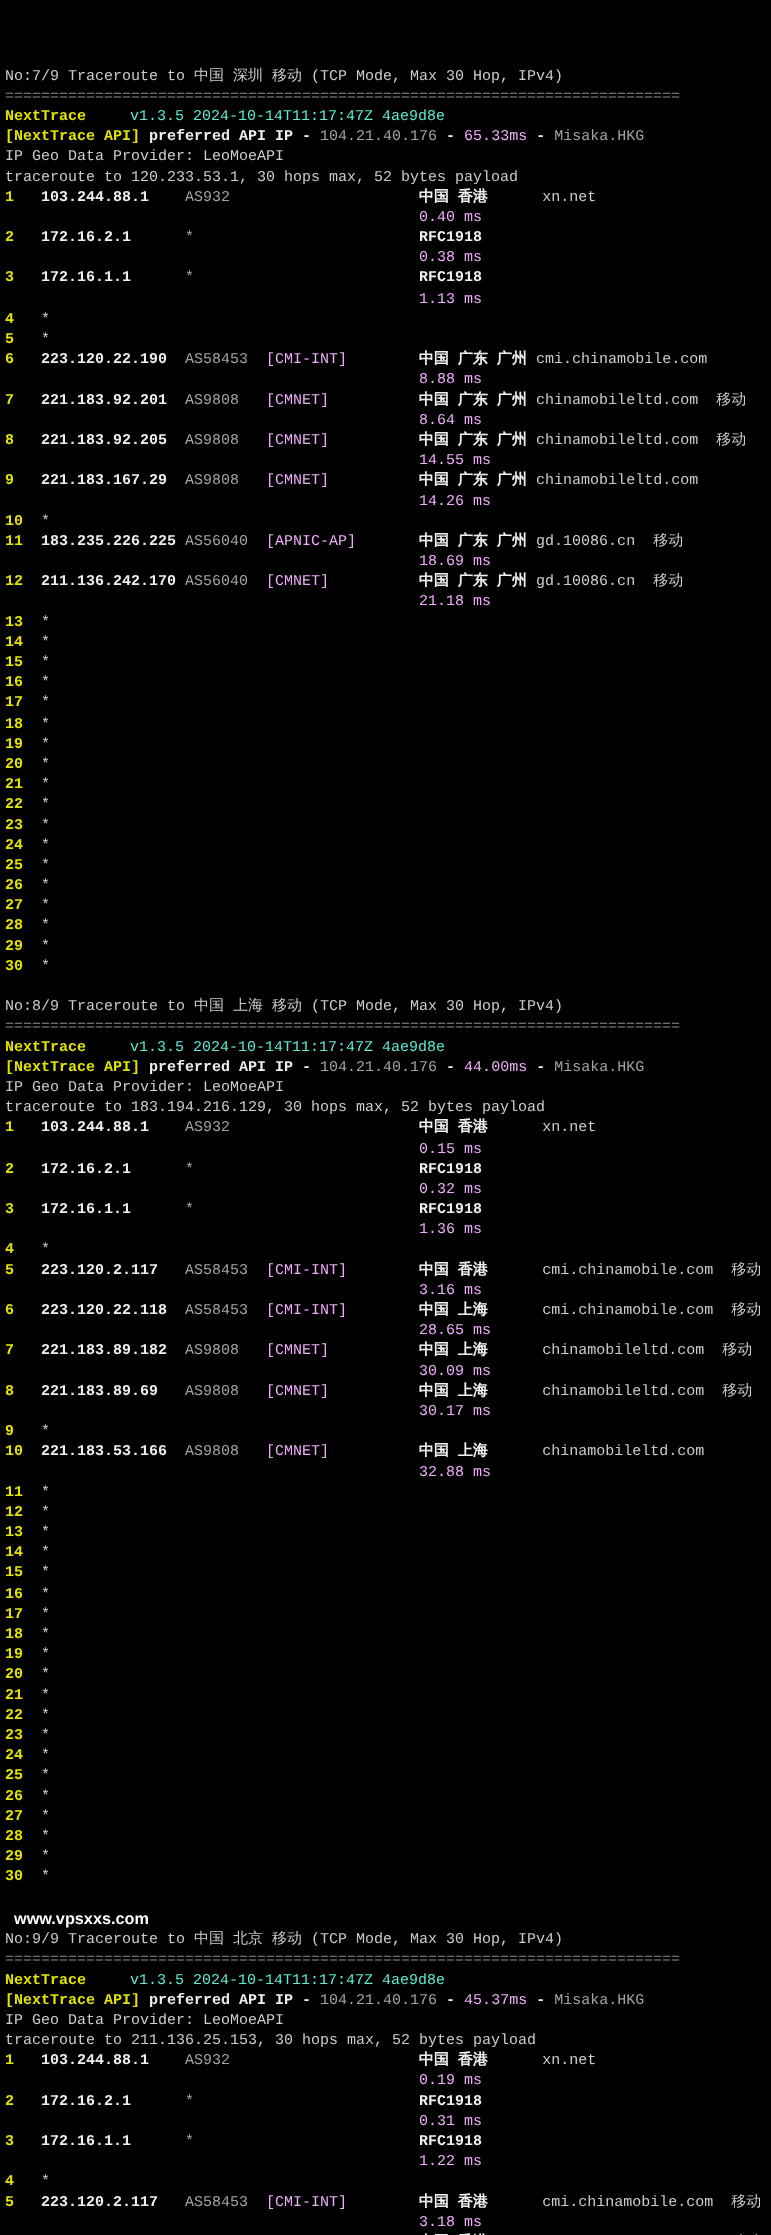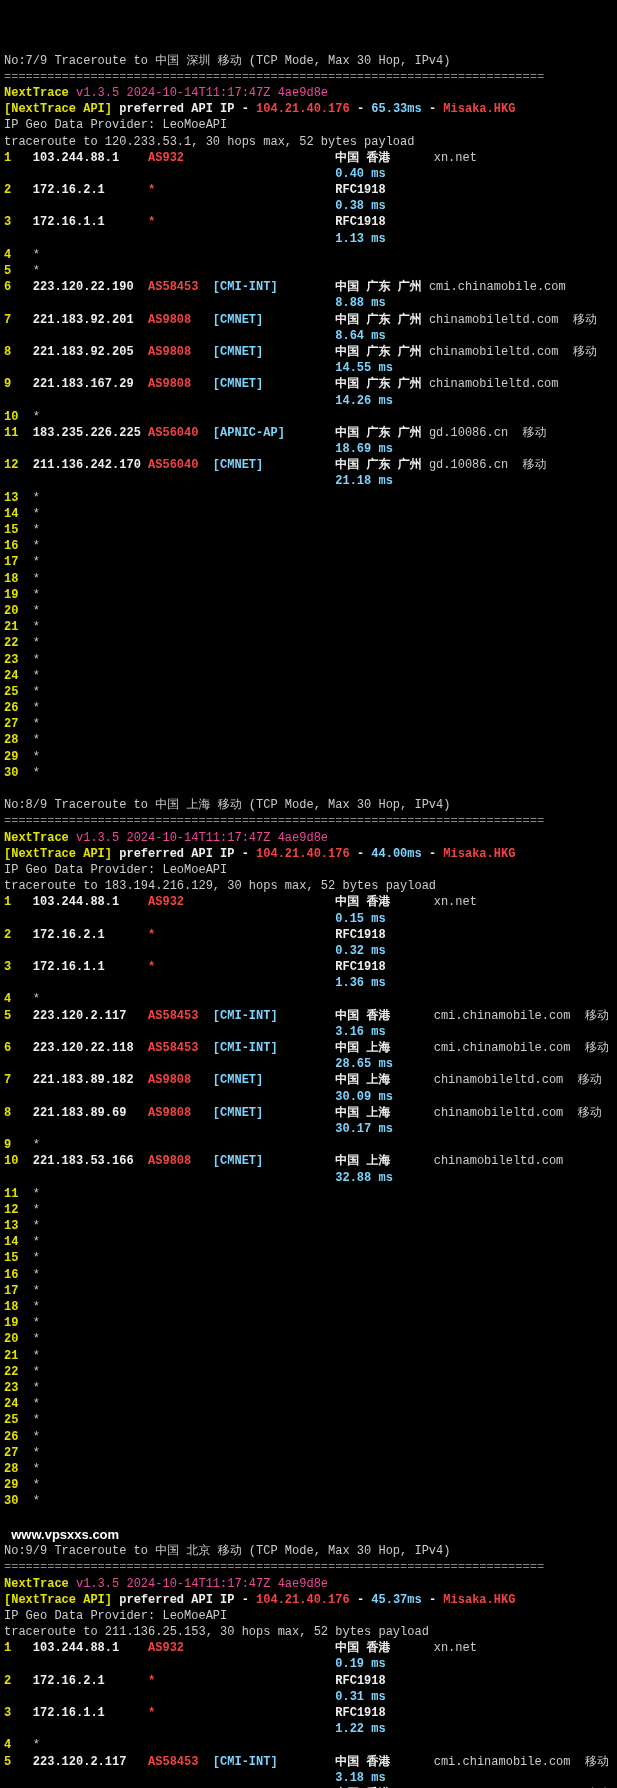--- a/index.html
+++ b/index.html
@@ -18,7 +18,7 @@
   .grn { color: #ef4444; font-weight: bold; }
   .cyn { color: #7dd3fc; font-weight: bold; }
   .wht { color: #eee; font-weight: bold; text-align: right; }
-  .gry { color: #ec4899; }
+  .gry { color: #5eead4; margin-left: 28px; }
   .sep { color: #888; }
   .watermark {
     color: #fff;

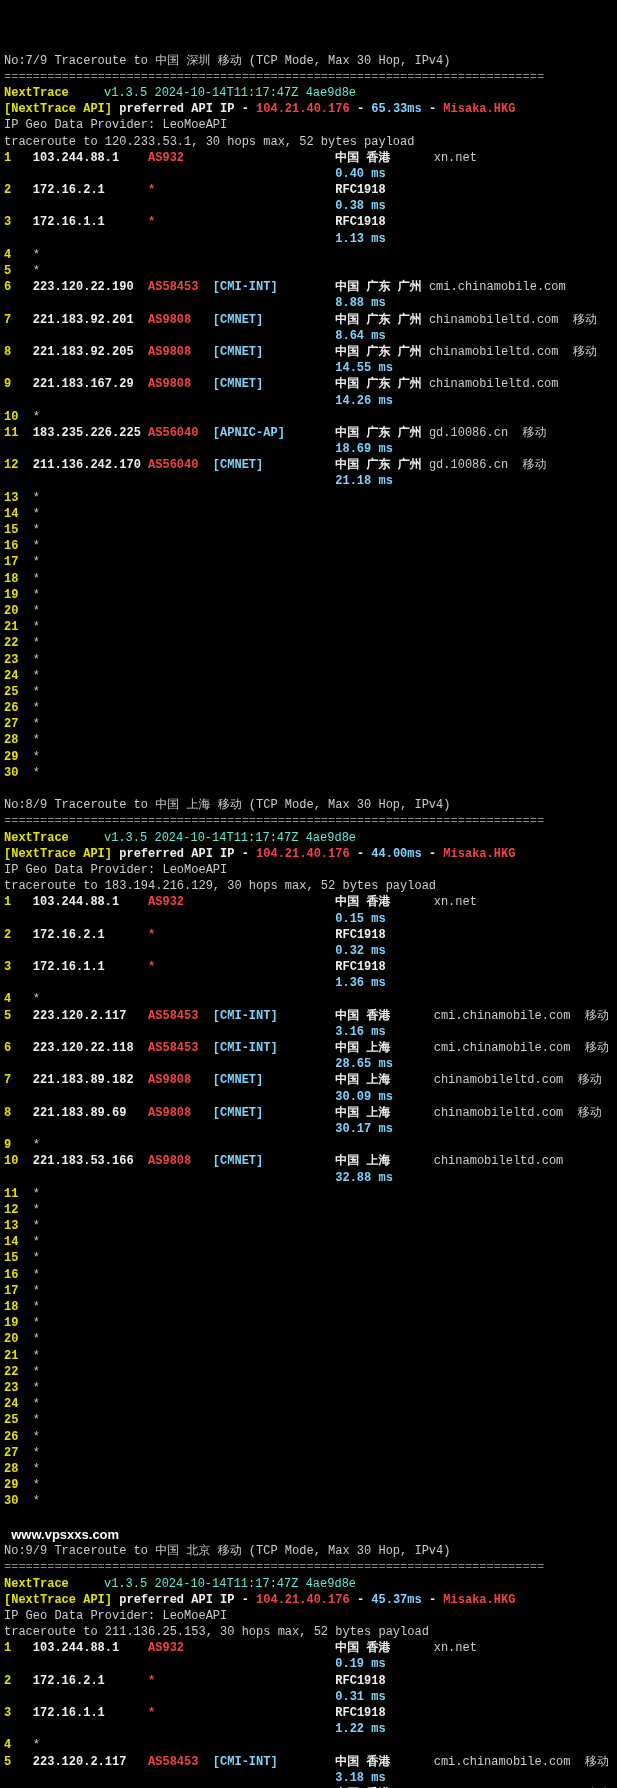--- a/index.html
+++ b/index.html
@@ -15,7 +15,7 @@
   }
   .row { white-space: pre; }
   .yel { color: #e2e200; font-weight: bold; }
-  .grn { color: #ef4444; font-weight: bold; }
+  .grn { color: #a3a3a3; font-weight: normal; }
   .cyn { color: #7dd3fc; font-weight: bold; }
   .wht { color: #eee; font-weight: bold; text-align: right; }
   .gry { color: #5eead4; margin-left: 28px; }

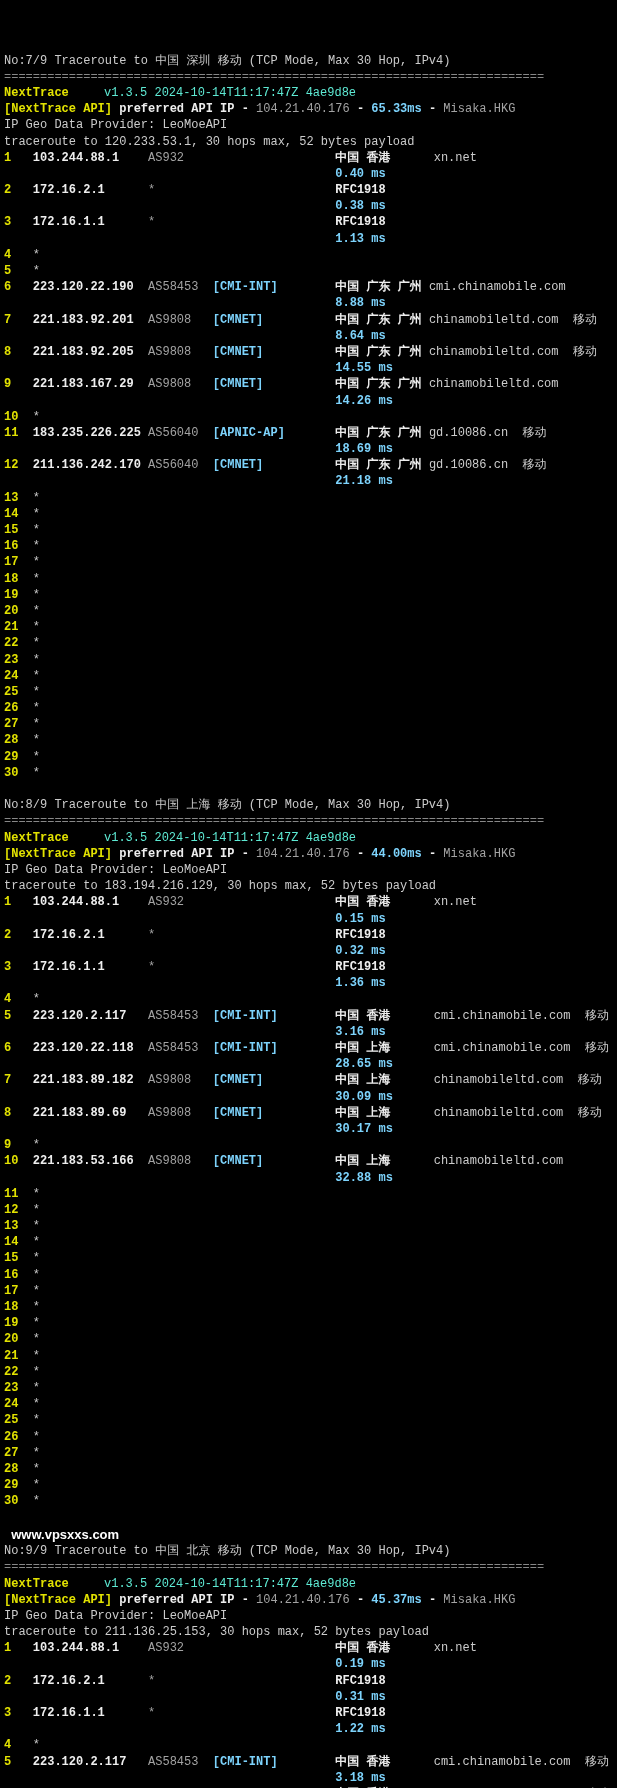--- a/index.html
+++ b/index.html
@@ -16,7 +16,7 @@
   .row { white-space: pre; }
   .yel { color: #e2e200; font-weight: bold; }
   .grn { color: #a3a3a3; font-weight: normal; }
-  .cyn { color: #7dd3fc; font-weight: bold; }
+  .cyn { color: #f0abfc; font-weight: normal; }
   .wht { color: #eee; font-weight: bold; text-align: right; }
   .gry { color: #5eead4; margin-left: 28px; }
   .sep { color: #888; }

